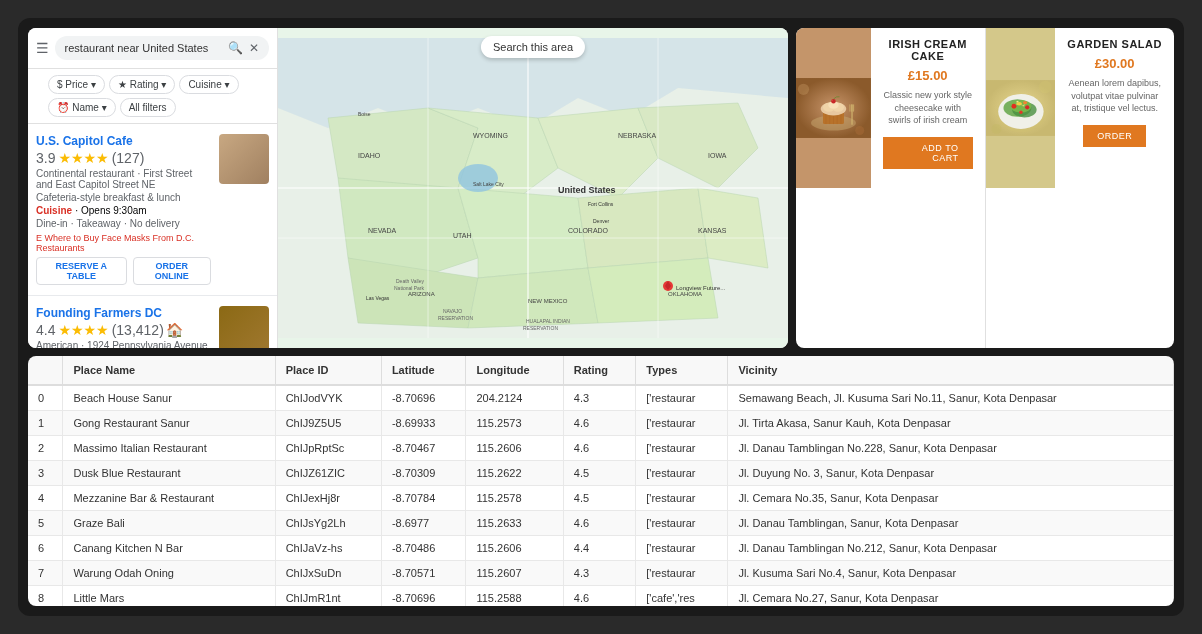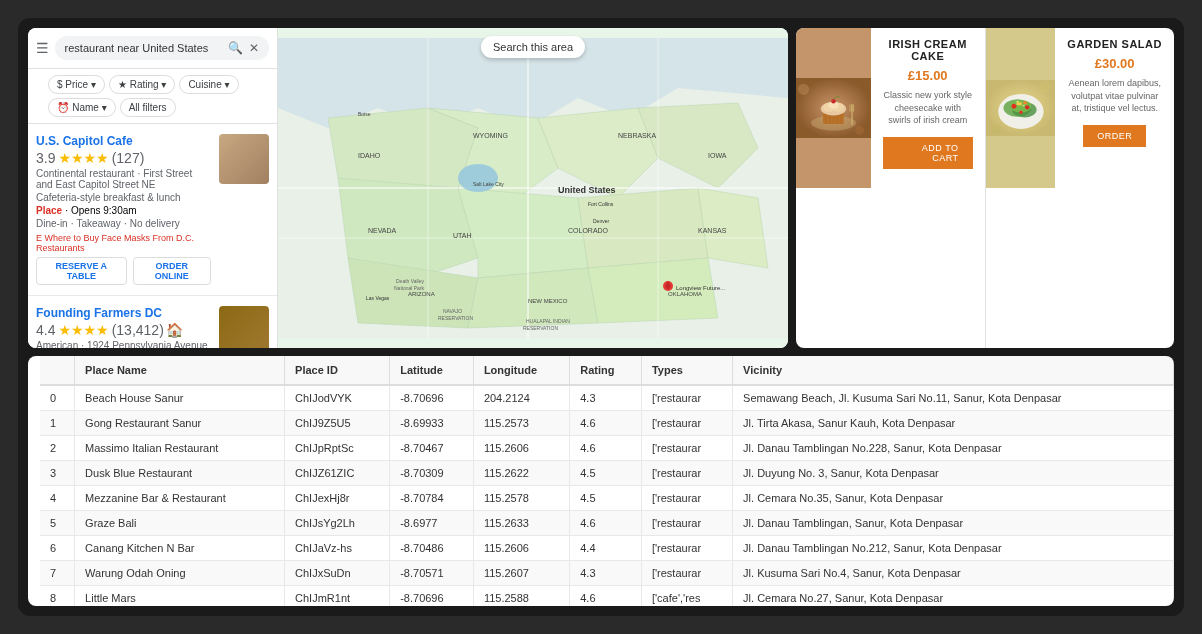--- a/index.html
+++ b/index.html
@@ -387,7 +387,7 @@
           <div class="restaurant-type">Continental restaurant · First Street and East Capitol Street NE</div>
           <div class="restaurant-type">Cafeteria-style breakfast &amp; lunch</div>
           <div class="restaurant-status">
-            <span class="closed">Place</span>
+            <span class="closed">Cuisine</span>
             <span> · Opens 9:30am</span>
           </div>
           <div class="restaurant-tags">Dine-in · Takeaway · No delivery</div>

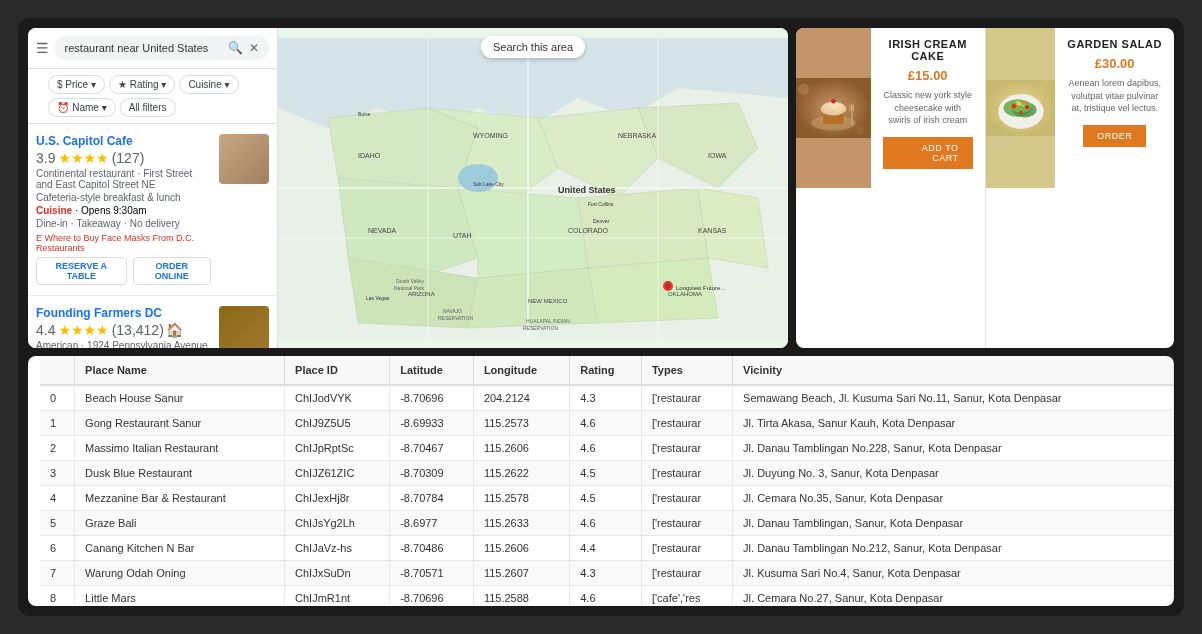--- a/index.html
+++ b/index.html
@@ -290,7 +290,6 @@
       background: #fff;
       border-radius: 8px;
       overflow: auto;
-      padding-left: 12px;
     }
 
     table {

